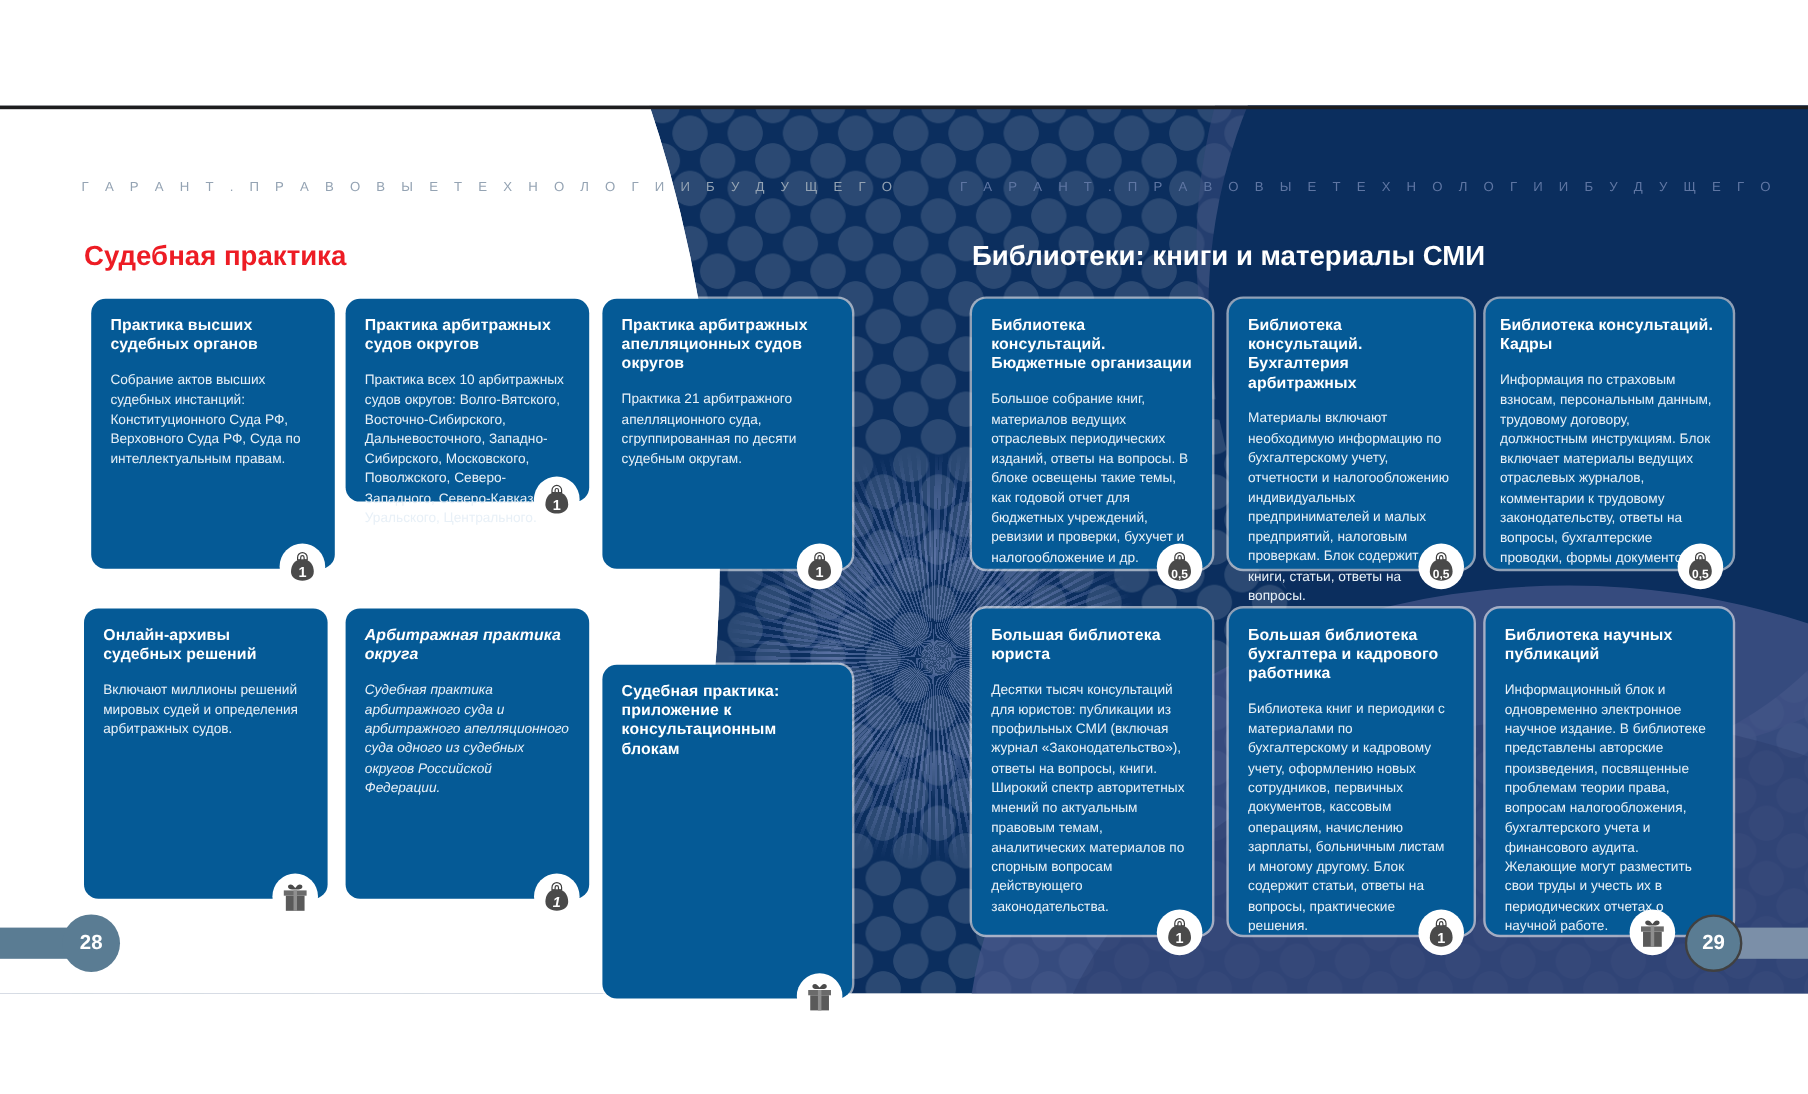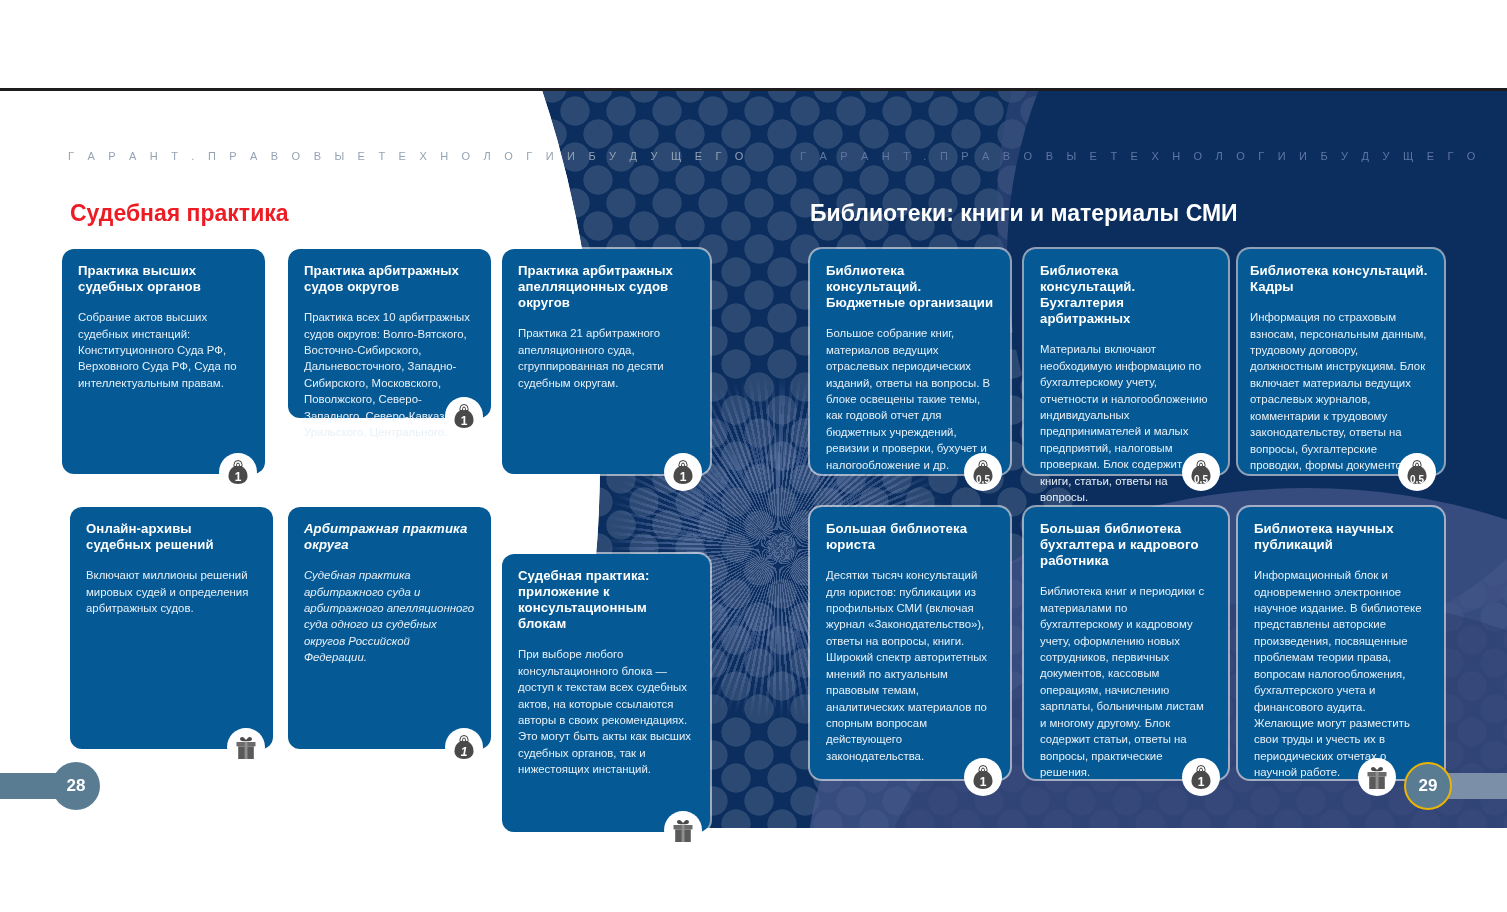--- a/index.html
+++ b/index.html
@@ -166,7 +166,7 @@
   <div class="sec-title" id="title-left">Судебная практика</div>
   <div class="sec-title" id="title-right">Библиотеки: книги и материалы СМИ</div>
 
-  <div class="card" style="left:62px;top:249px;width:203px;height:225px;">
+  <div class="card" style="left:76px;top:249px;width:203px;height:225px;">
     <h3>Практика высших судебных органов</h3>
     <p>Собрание актов высших судебных инстанций: Конституционного Суда РФ, Верховного Суда РФ, Суда по интеллектуальным правам.</p>
     <div class="badge">

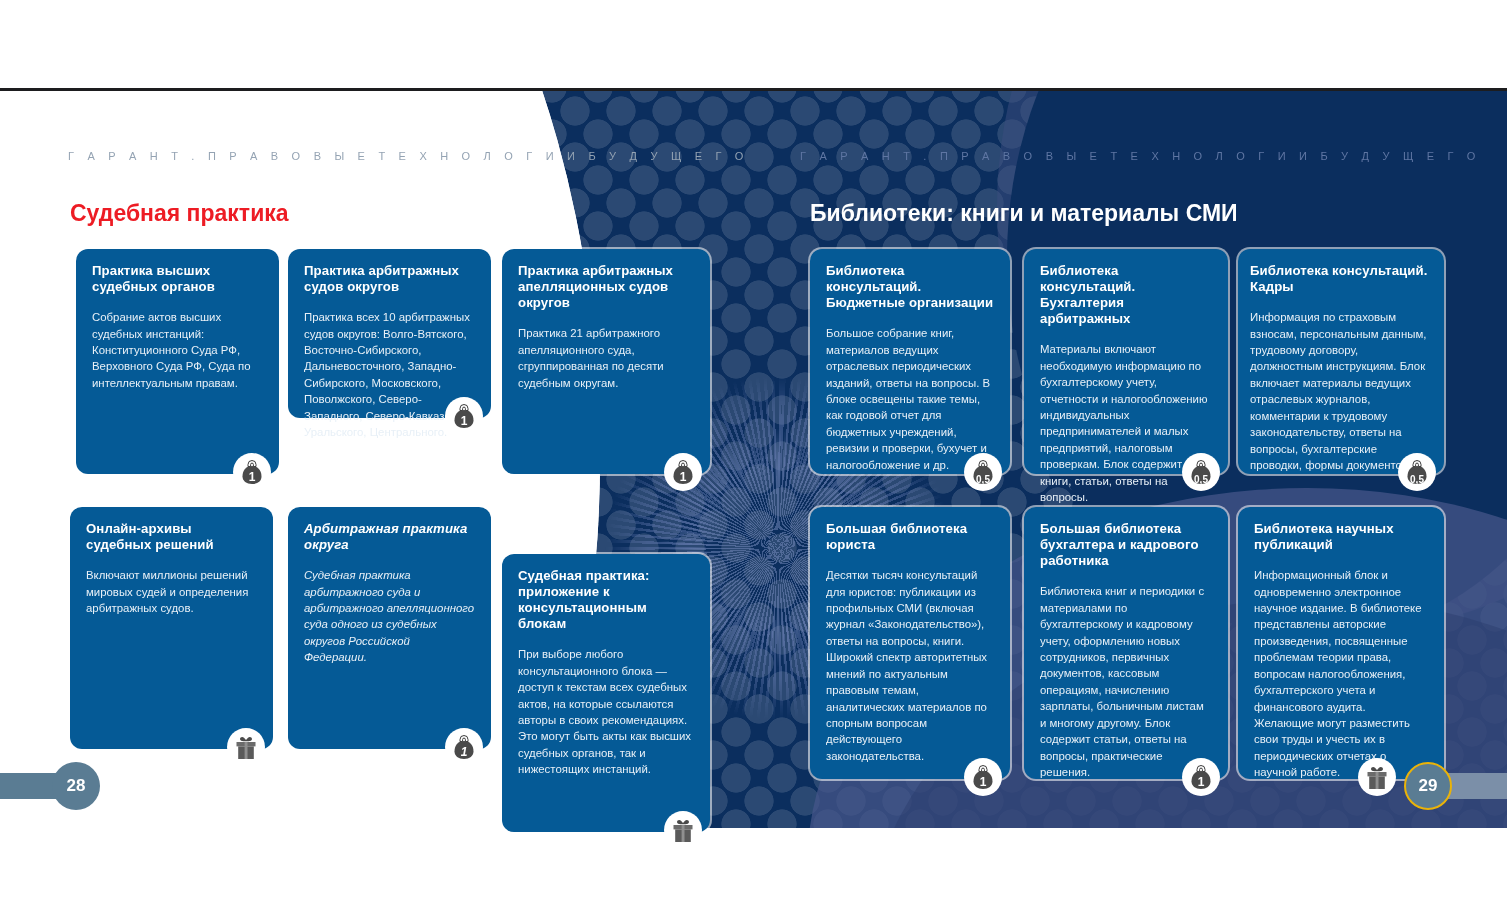--- a/index.html
+++ b/index.html
@@ -239,7 +239,6 @@
 
   <div class="card" style="left:502px;top:507px;width:208px;height:278px;margin-top:47px;">
     <h3>Судебная практика: приложение к консультационным блокам</h3>
-    <p>При выборе любого консультационного блока — доступ к текстам всех судебных актов, на которые ссылаются авторы в своих рекомендациях. Это могут быть акты как высших судебных органов, так и нижестоящих инстанций.</p>
     <div class="badge">
       <div class="kb">
         <svg width="30" height="30" viewBox="0 0 30 30">

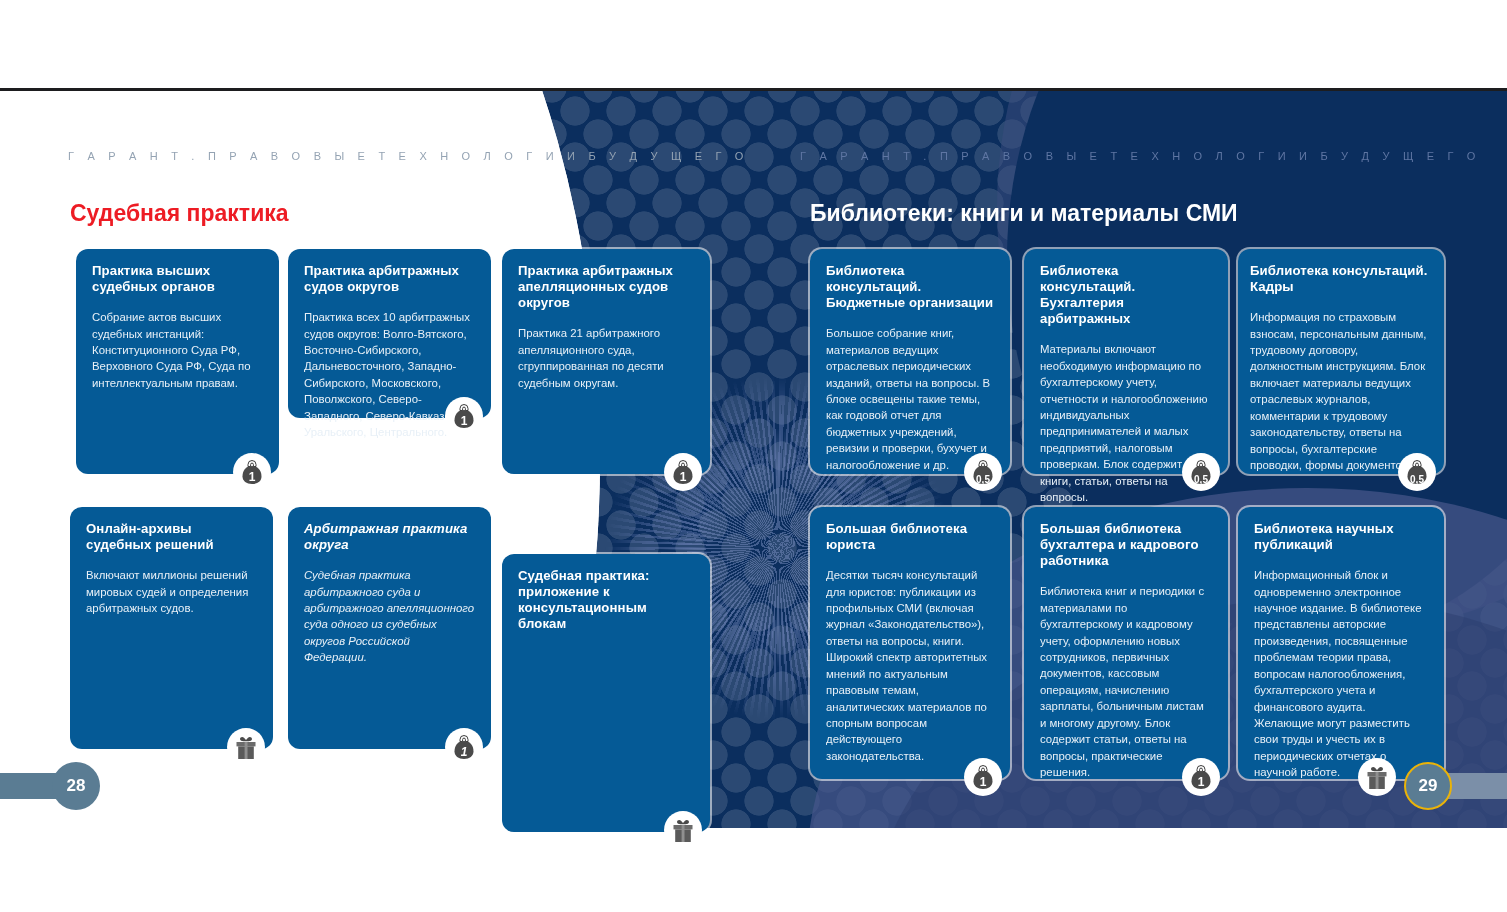--- a/index.html
+++ b/index.html
@@ -128,7 +128,7 @@
   }
   #pagenum-28{left:52px;top:762px;background:#5a7c93;}
   #pagenum-28-bar{position:absolute;left:0;top:773px;width:78px;height:26px;background:#5a7c93;}
-  #pagenum-29{left:1404px;top:762px;background:#5a7c93;border:2px solid #eab308;box-sizing:border-box;}
+  #pagenum-29{left:1404px;top:762px;background:#5a7c93;border:2px solid #404040;box-sizing:border-box;}
   #pagenum-29-bar{position:absolute;right:0;top:773px;width:86px;height:26px;background:#7b8fa8;}
 </style>
 </head>

